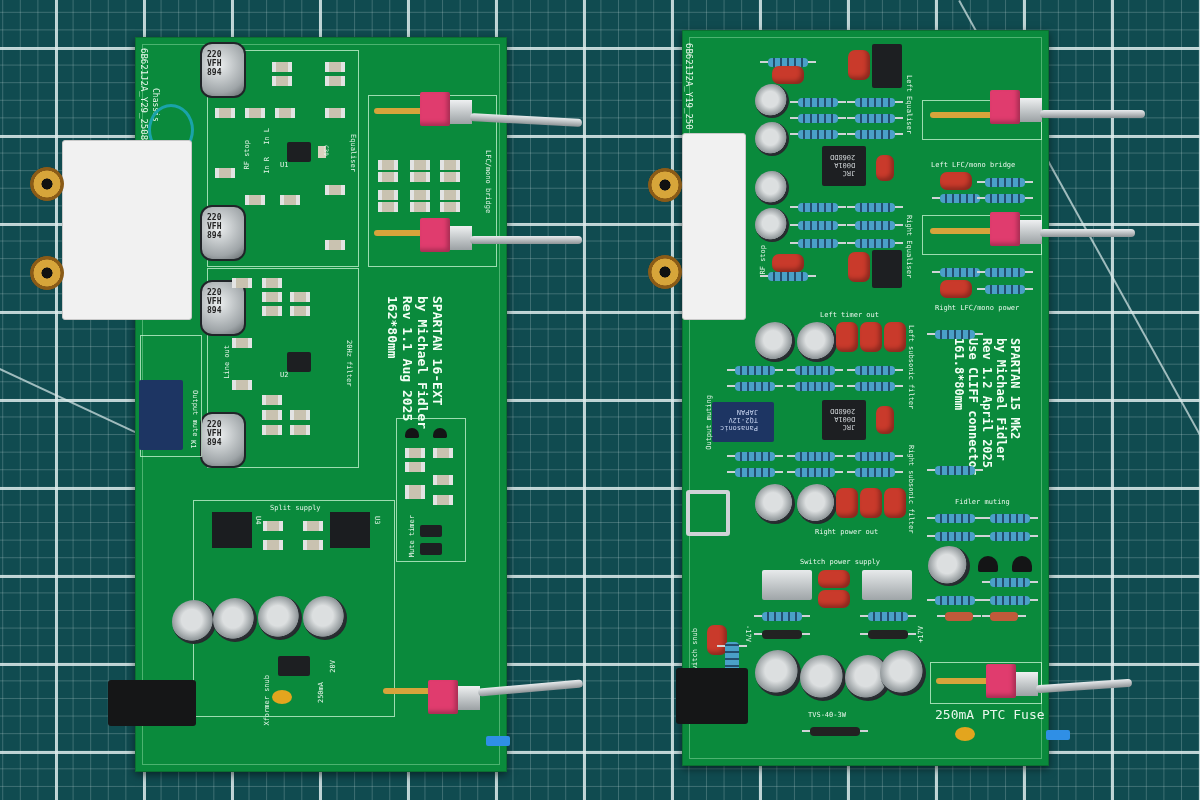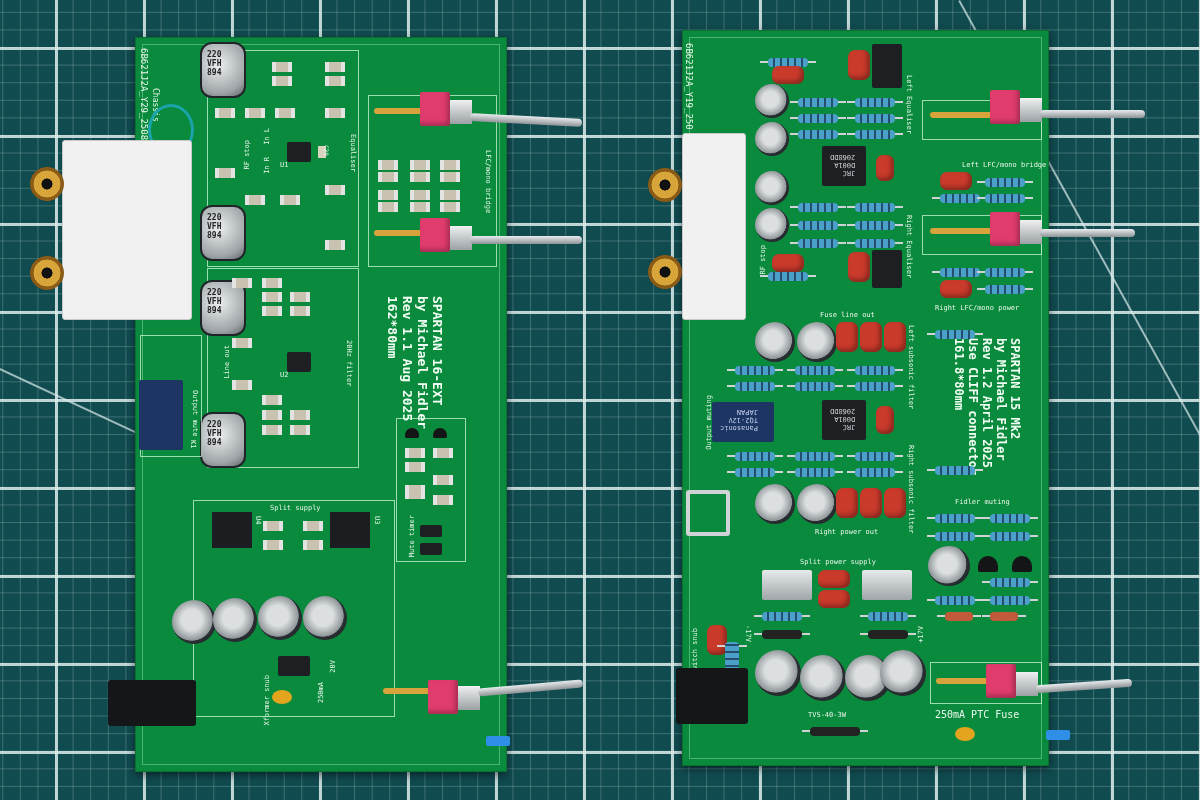--- a/index.html
+++ b/index.html
@@ -266,7 +266,7 @@
 <div class="toggle-body" style="left:990px;top:90px;"></div>
 <div class="toggle-nut" style="left:1020px;top:98px;"></div>
 <div class="toggle-lever" style="left:1040px;top:110px;width:105px;"></div>
-<div class="silk" style="left:962px;top:160px;font-size:7px;">Left LFC/mono bridge</div>
+<div class="silk" style="left:931px;top:160px;font-size:7px;">Left LFC/mono bridge</div>
 <div class="film-h" style="left:940px;top:172px;"></div>
 <div class="res" style="left:985px;top:178px;"></div>
 <div class="res" style="left:940px;top:194px;"></div>

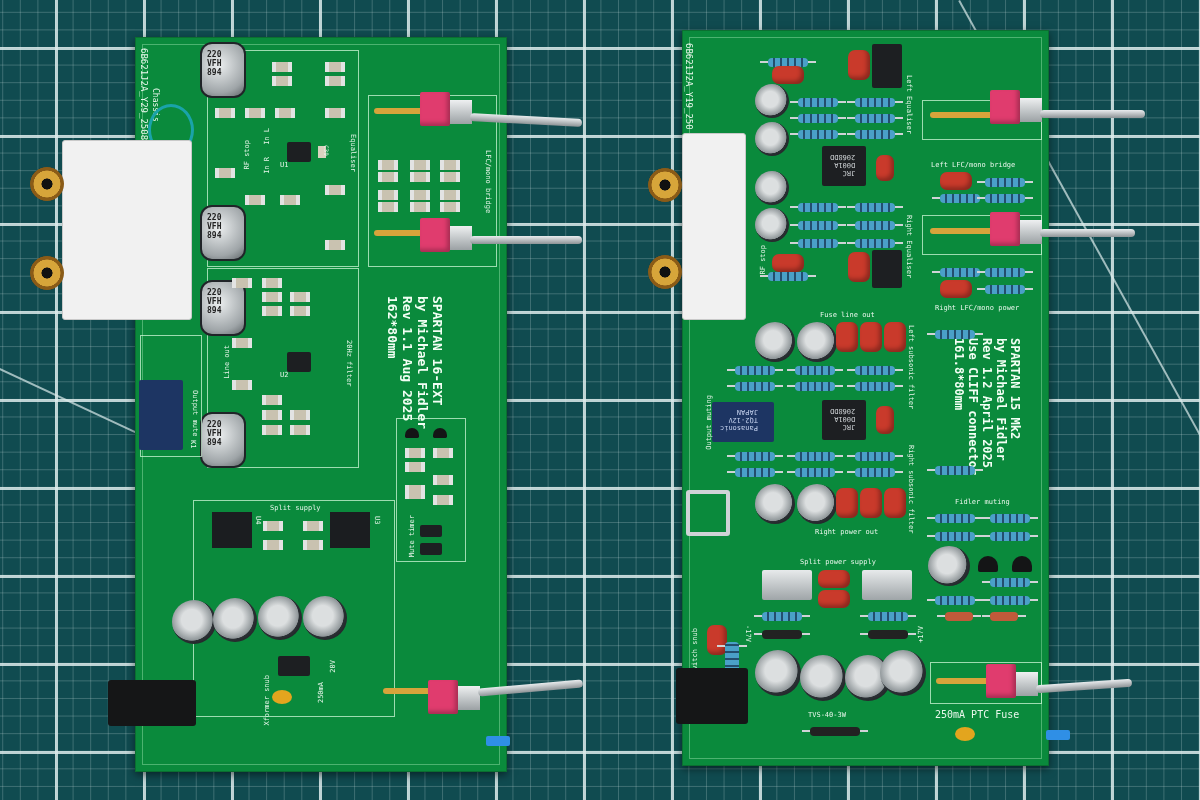--- a/index.html
+++ b/index.html
@@ -283,7 +283,7 @@
 <div class="silk" style="left:935px;top:303px;font-size:7px;">Right LFC/mono power</div>
 <div class="res" style="left:935px;top:330px;"></div>
 
-<div class="silk" style="left:820px;top:310px;font-size:7px;">Fuse line out</div>
+<div class="silk" style="left:820px;top:310px;font-size:7px;">Left timer out</div>
 <div class="cap-al" style="left:755px;top:322px;width:40px;height:40px;"></div>
 <div class="cap-al" style="left:797px;top:322px;width:40px;height:40px;"></div>
 <div class="film" style="left:836px;top:322px;"></div>

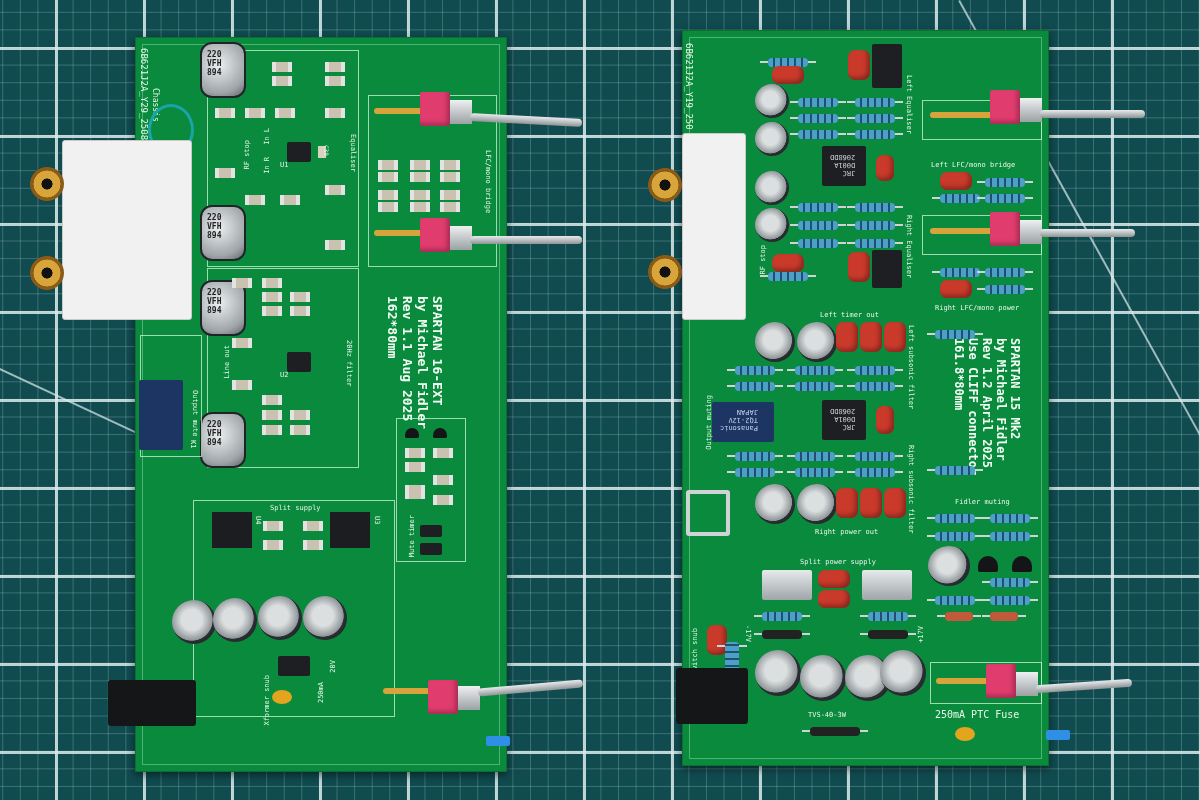--- a/index.html
+++ b/index.html
@@ -348,7 +348,7 @@
 <div class="res" style="left:945px;top:612px;width:28px;background:#c05a3a;"></div>
 <div class="res" style="left:990px;top:612px;width:28px;background:#c05a3a;"></div>
 
-<div class="silk" style="left:800px;top:557px;font-size:7px;">Split power supply</div>
+<div class="silk" style="left:800px;top:557px;font-size:7px;">Switch power supply</div>
 <div class="regulator tab" style="left:762px;top:570px;width:50px;height:30px;"></div>
 <div class="film-h" style="left:818px;top:570px;"></div>
 <div class="film-h" style="left:818px;top:590px;"></div>

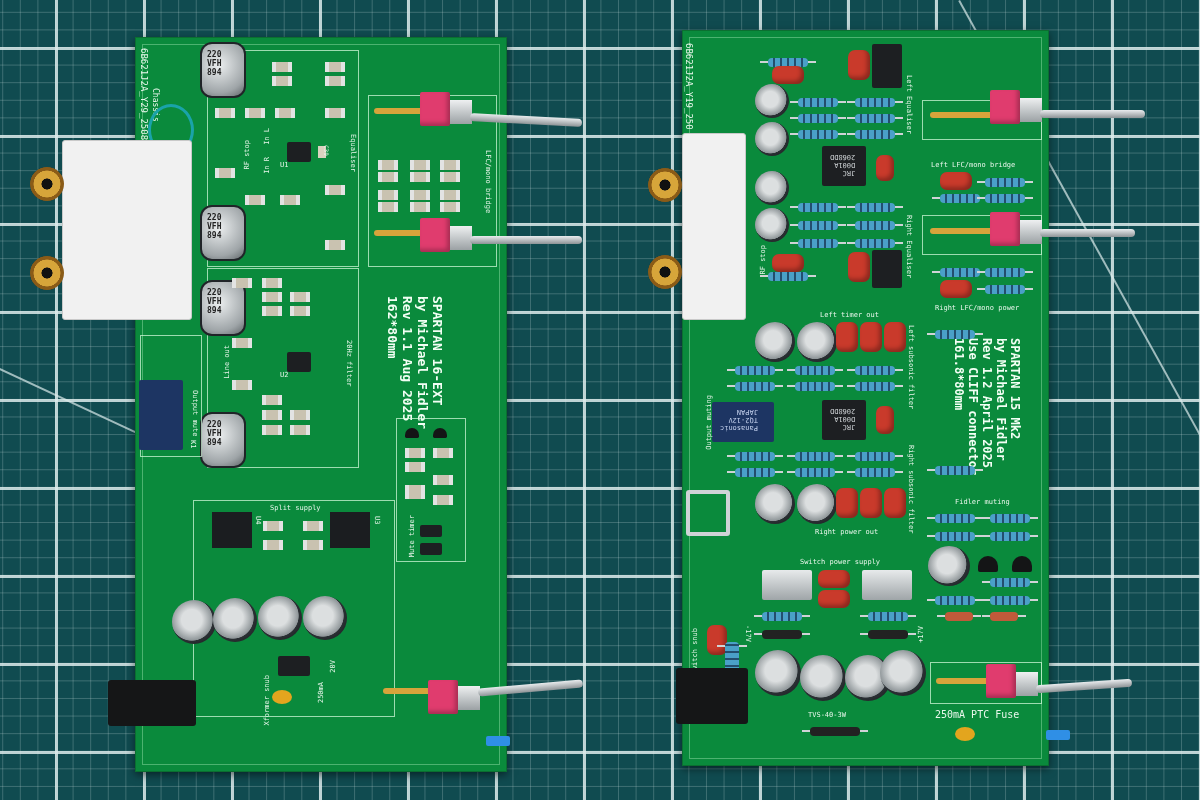--- a/index.html
+++ b/index.html
@@ -375,7 +375,7 @@
 <div class="toggle-body" style="left:986px;top:664px;"></div>
 <div class="toggle-nut" style="left:1016px;top:672px;"></div>
 <div class="toggle-lever" style="left:1036px;top:682px;width:96px;transform:rotate(-4deg);"></div>
-<div class="silk" style="left:935px;top:710px;font-size:10px;">250mA PTC Fuse</div>
+<div class="silk" style="left:935px;top:710px;font-size:13px;">250mA PTC Fuse</div>
 <div class="ptc" style="left:955px;top:727px;"></div>
 <div class="led" style="left:1046px;top:730px;"></div>
 

